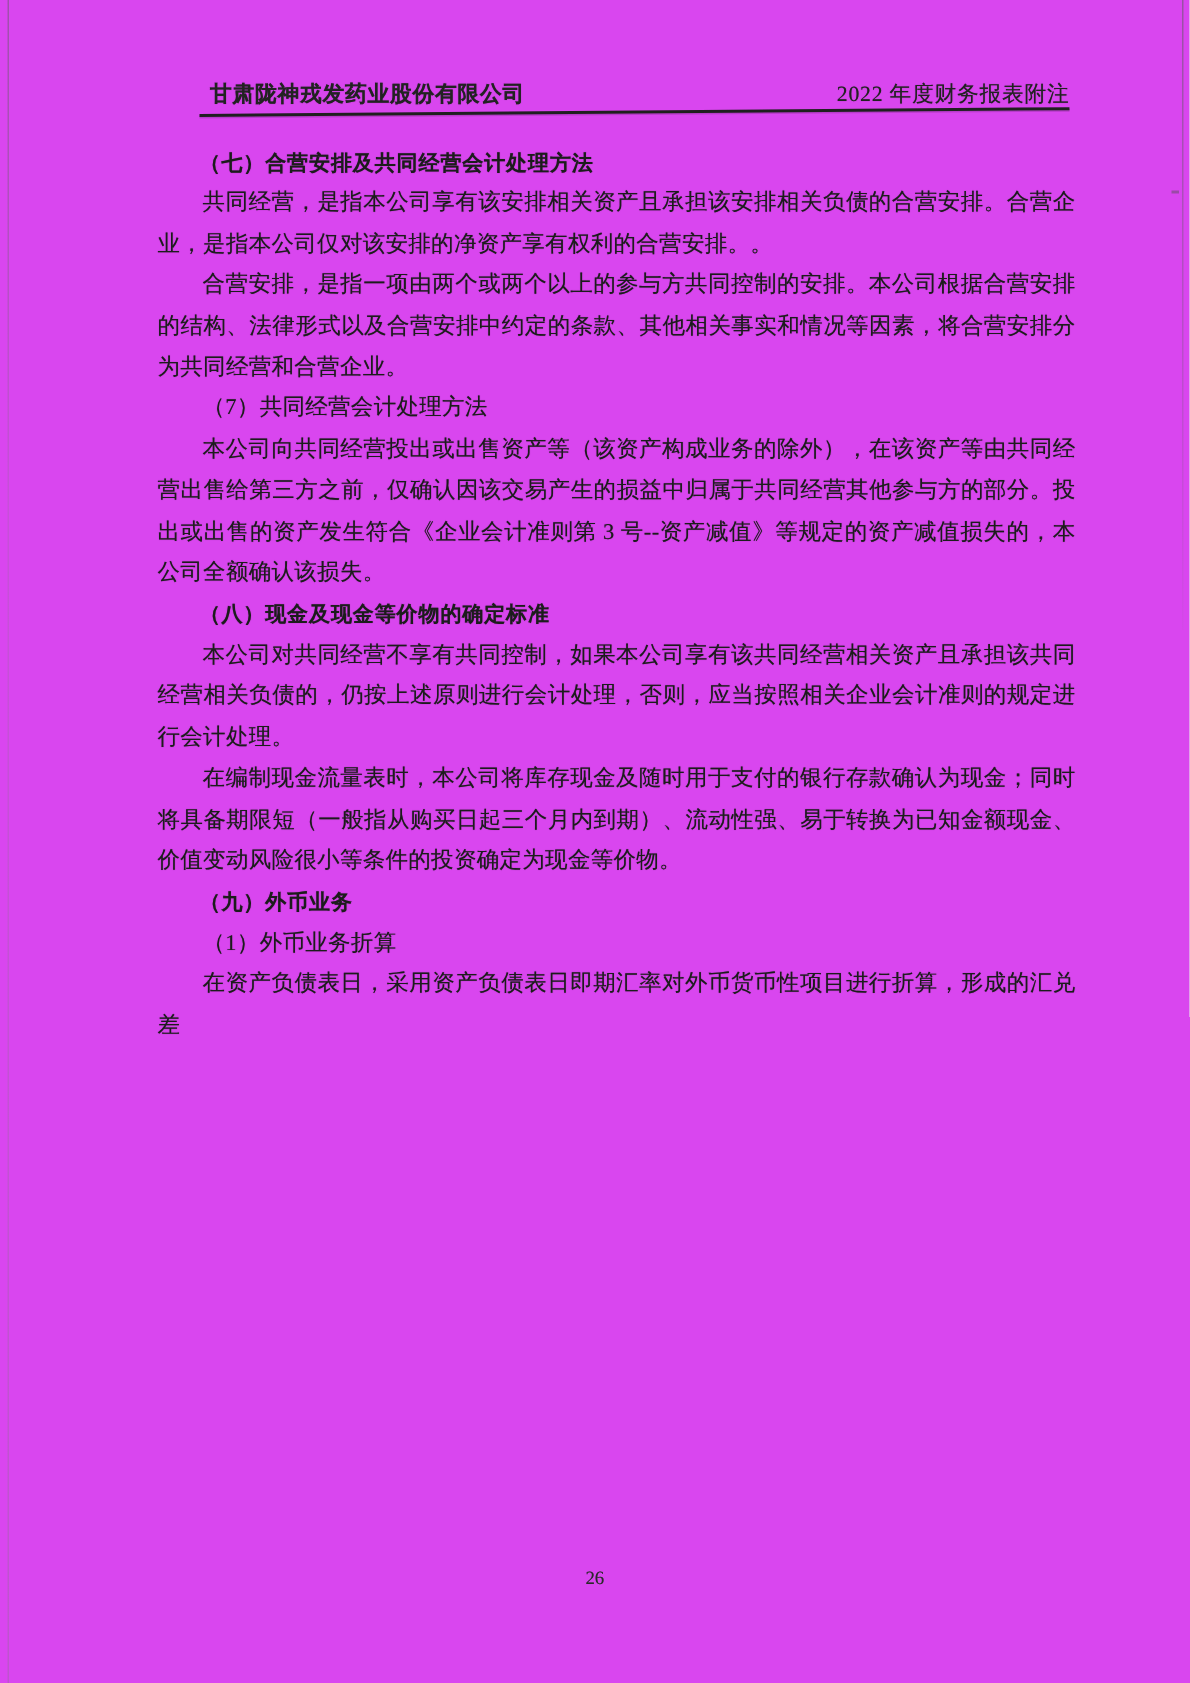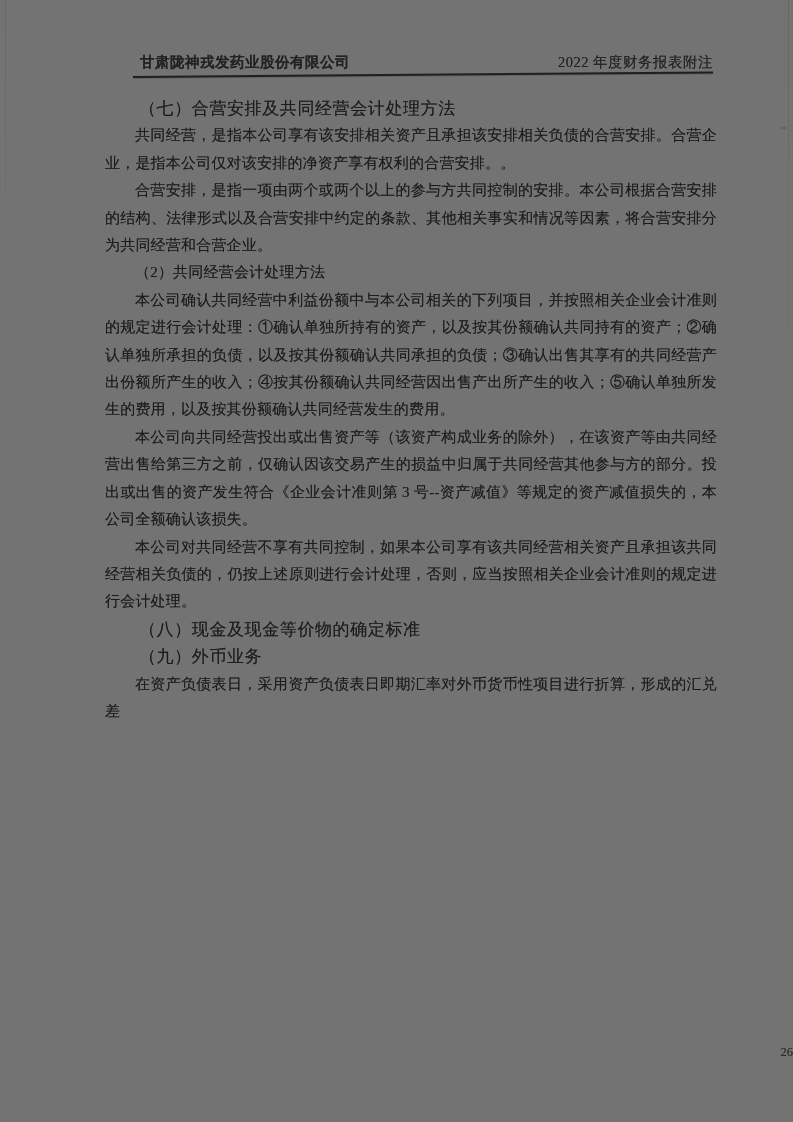--- a/index.html
+++ b/index.html
@@ -13,7 +13,7 @@
     width: 793px;
     height: 1122px;
     margin: 0 auto;
-    background: #737373;
+    background: #d946ef;
     overflow: hidden;
     font-family: "Liberation Serif", "DejaVu Serif", serif;
     color: #1c1c1c;

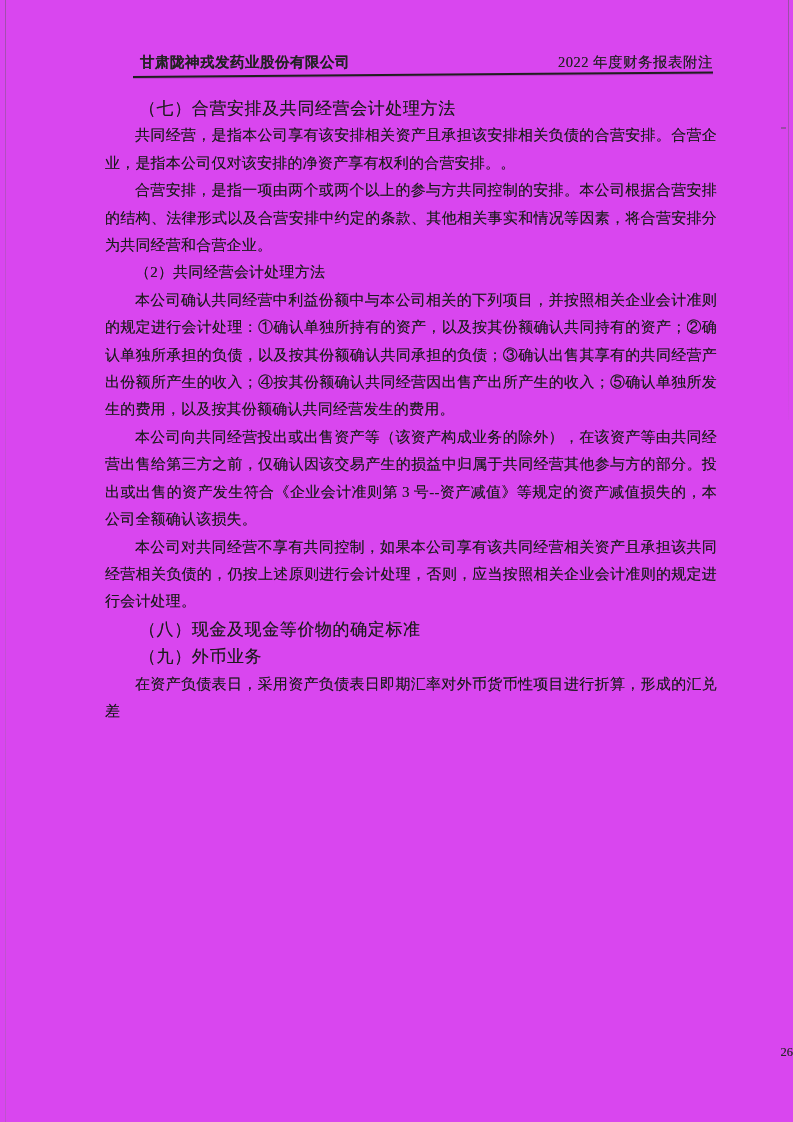--- a/index.html
+++ b/index.html
@@ -77,9 +77,9 @@
   .blk.subheading { text-indent: 2em; }
   .blk.heading {
     text-indent: 2em;
-    font-weight: normal;
+    font-weight: bold;
     font-family: "Liberation Sans", "DejaVu Sans", sans-serif;
-    font-size: 17px;
+    font-size: 14px;
     letter-spacing: .6px;
   }
   

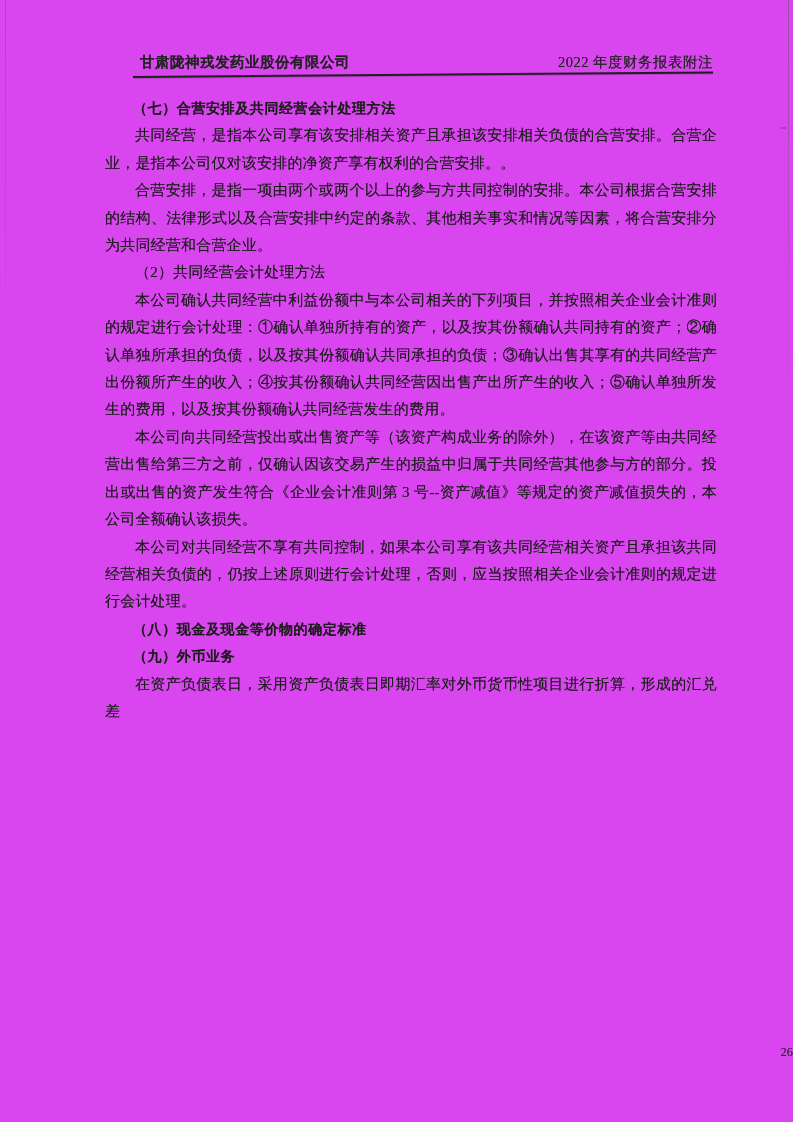--- a/index.html
+++ b/index.html
@@ -111,7 +111,7 @@
       <p class="blk heading">（七）合营安排及共同经营会计处理方法</p>
       <p class="blk para">共同经营，是指本公司享有该安排相关资产且承担该安排相关负债的合营安排。合营企业，是指本公司仅对该安排的净资产享有权利的合营安排。。</p>
       <p class="blk para">合营安排，是指一项由两个或两个以上的参与方共同控制的安排。本公司根据合营安排的结构、法律形式以及合营安排中约定的条款、其他相关事实和情况等因素，将合营安排分为共同经营和合营企业。</p>
-      <p class="blk subheading">（2）共同经营会计处理方法</p>
+      <p class="blk subheading">（7）共同经营会计处理方法</p>
       <p class="blk para">本公司确认共同经营中利益份额中与本公司相关的下列项目，并按照相关企业会计准则的规定进行会计处理：①确认单独所持有的资产，以及按其份额确认共同持有的资产；②确认单独所承担的负债，以及按其份额确认共同承担的负债；③确认出售其享有的共同经营产出份额所产生的收入；④按其份额确认共同经营因出售产出所产生的收入；⑤确认单独所发生的费用，以及按其份额确认共同经营发生的费用。</p>
       <p class="blk para">本公司向共同经营投出或出售资产等（该资产构成业务的除外），在该资产等由共同经营出售给第三方之前，仅确认因该交易产生的损益中归属于共同经营其他参与方的部分。投出或出售的资产发生符合《企业会计准则第 3 号--资产减值》等规定的资产减值损失的，本公司全额确认该损失。</p>
       <p class="blk para">本公司对共同经营不享有共同控制，如果本公司享有该共同经营相关资产且承担该共同经营相关负债的，仍按上述原则进行会计处理，否则，应当按照相关企业会计准则的规定进行会计处理。</p>

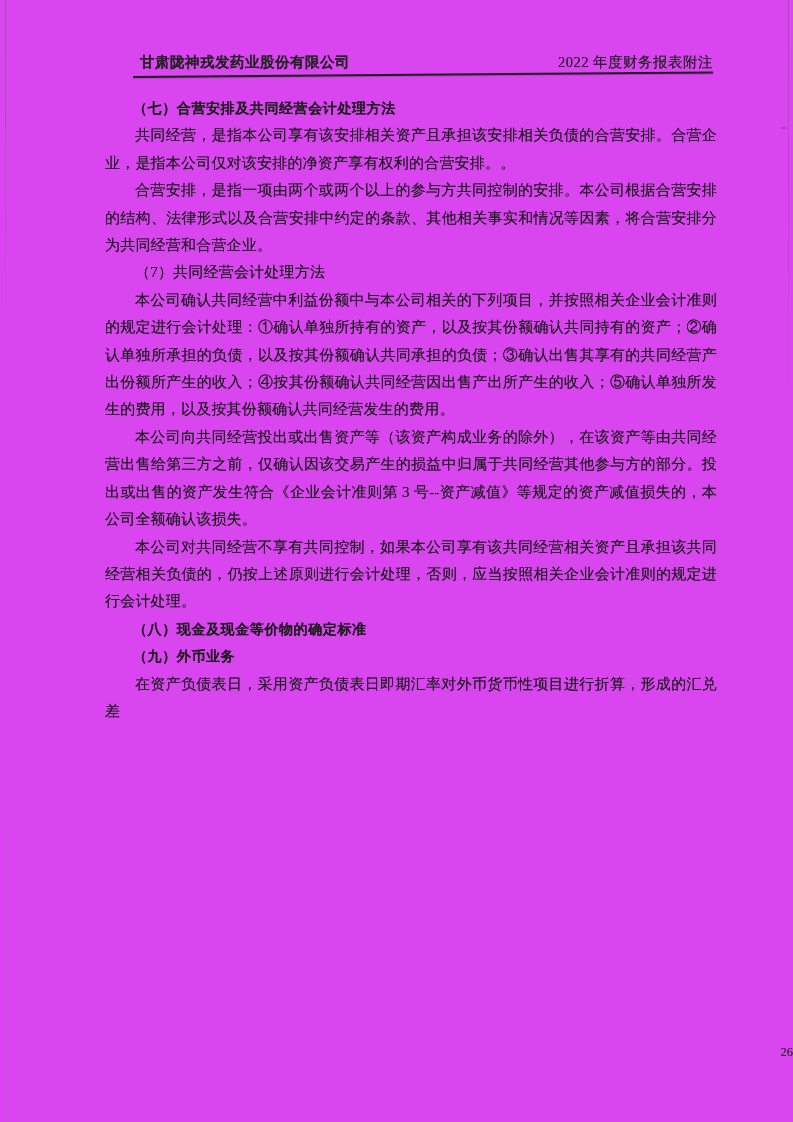--- a/index.html
+++ b/index.html
@@ -112,7 +112,6 @@
       <p class="blk para">共同经营，是指本公司享有该安排相关资产且承担该安排相关负债的合营安排。合营企业，是指本公司仅对该安排的净资产享有权利的合营安排。。</p>
       <p class="blk para">合营安排，是指一项由两个或两个以上的参与方共同控制的安排。本公司根据合营安排的结构、法律形式以及合营安排中约定的条款、其他相关事实和情况等因素，将合营安排分为共同经营和合营企业。</p>
       <p class="blk subheading">（7）共同经营会计处理方法</p>
-      <p class="blk para">本公司确认共同经营中利益份额中与本公司相关的下列项目，并按照相关企业会计准则的规定进行会计处理：①确认单独所持有的资产，以及按其份额确认共同持有的资产；②确认单独所承担的负债，以及按其份额确认共同承担的负债；③确认出售其享有的共同经营产出份额所产生的收入；④按其份额确认共同经营因出售产出所产生的收入；⑤确认单独所发生的费用，以及按其份额确认共同经营发生的费用。</p>
       <p class="blk para">本公司向共同经营投出或出售资产等（该资产构成业务的除外），在该资产等由共同经营出售给第三方之前，仅确认因该交易产生的损益中归属于共同经营其他参与方的部分。投出或出售的资产发生符合《企业会计准则第 3 号--资产减值》等规定的资产减值损失的，本公司全额确认该损失。</p>
       <p class="blk para">本公司对共同经营不享有共同控制，如果本公司享有该共同经营相关资产且承担该共同经营相关负债的，仍按上述原则进行会计处理，否则，应当按照相关企业会计准则的规定进行会计处理。</p>
       <p class="blk heading">（八）现金及现金等价物的确定标准</p>

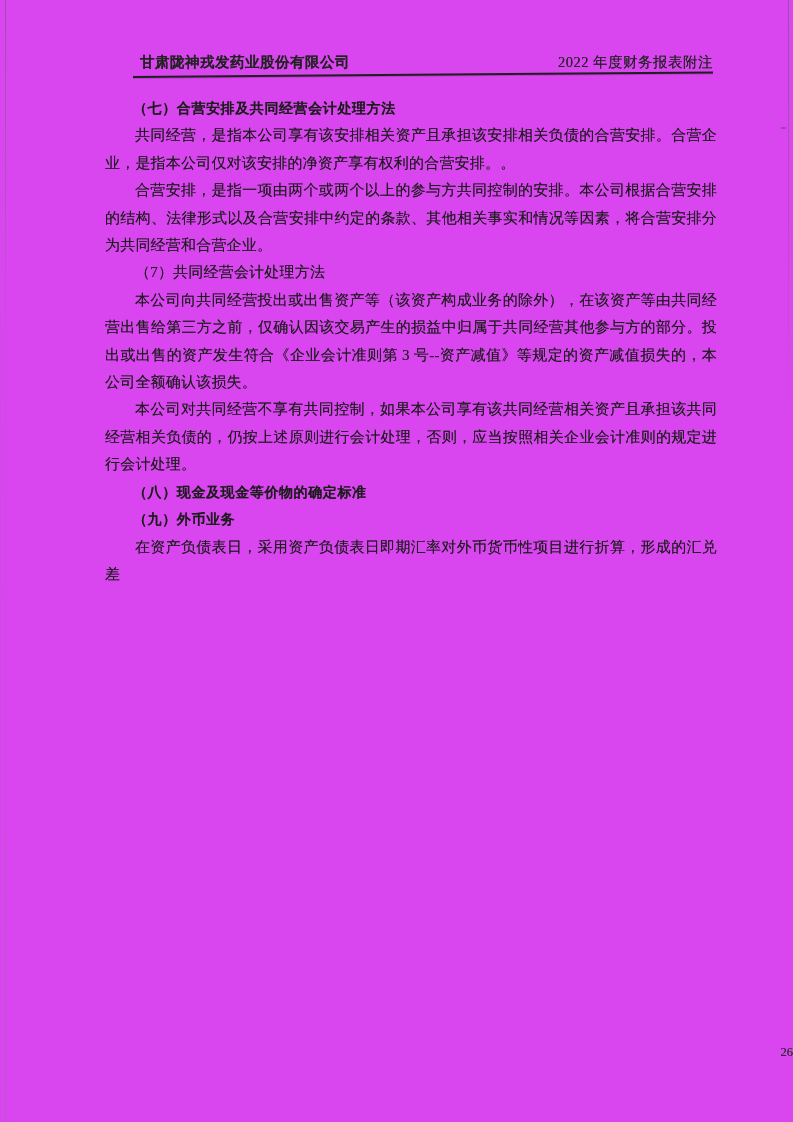--- a/index.html
+++ b/index.html
@@ -113,8 +113,8 @@
       <p class="blk para">合营安排，是指一项由两个或两个以上的参与方共同控制的安排。本公司根据合营安排的结构、法律形式以及合营安排中约定的条款、其他相关事实和情况等因素，将合营安排分为共同经营和合营企业。</p>
       <p class="blk subheading">（7）共同经营会计处理方法</p>
       <p class="blk para">本公司向共同经营投出或出售资产等（该资产构成业务的除外），在该资产等由共同经营出售给第三方之前，仅确认因该交易产生的损益中归属于共同经营其他参与方的部分。投出或出售的资产发生符合《企业会计准则第 3 号--资产减值》等规定的资产减值损失的，本公司全额确认该损失。</p>
+      <p class="blk heading">（八）现金及现金等价物的确定标准</p>
       <p class="blk para">本公司对共同经营不享有共同控制，如果本公司享有该共同经营相关资产且承担该共同经营相关负债的，仍按上述原则进行会计处理，否则，应当按照相关企业会计准则的规定进行会计处理。</p>
-      <p class="blk heading">（八）现金及现金等价物的确定标准</p>
       <p class="blk heading">（九）外币业务</p>
       <p class="blk para">在资产负债表日，采用资产负债表日即期汇率对外币货币性项目进行折算，形成的汇兑差</p>
     </div>

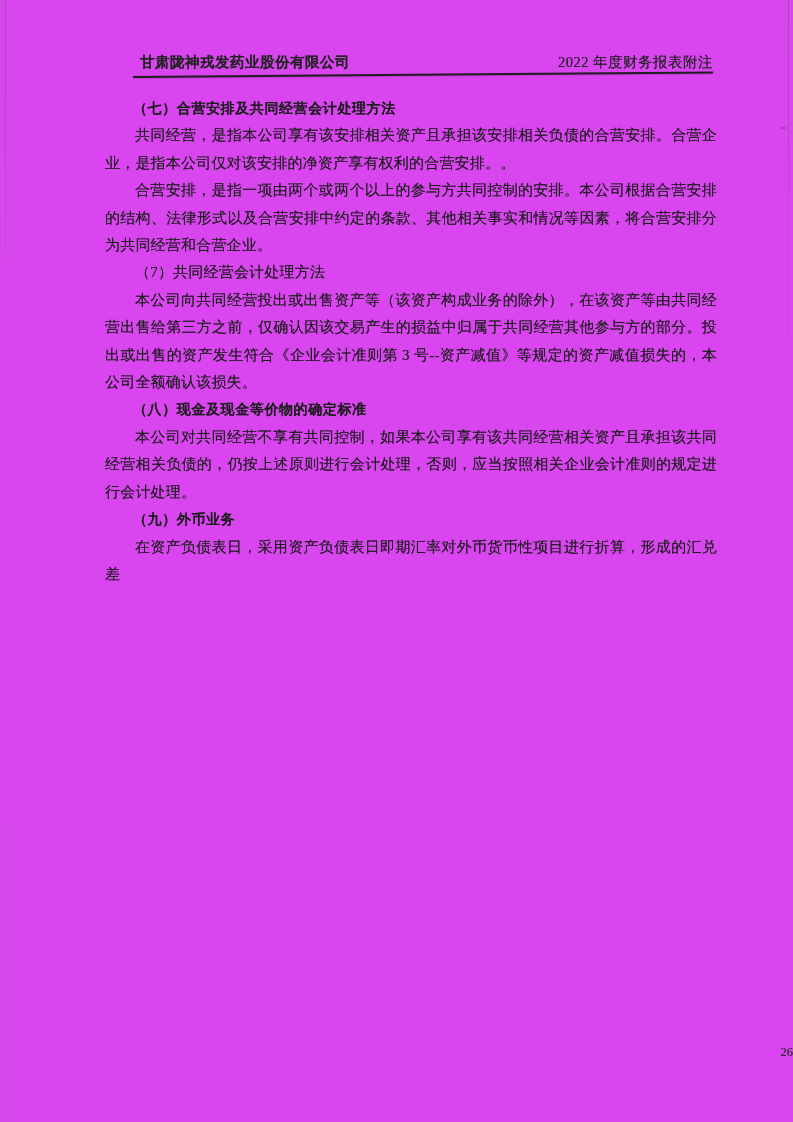--- a/index.html
+++ b/index.html
@@ -115,6 +115,7 @@
       <p class="blk para">本公司向共同经营投出或出售资产等（该资产构成业务的除外），在该资产等由共同经营出售给第三方之前，仅确认因该交易产生的损益中归属于共同经营其他参与方的部分。投出或出售的资产发生符合《企业会计准则第 3 号--资产减值》等规定的资产减值损失的，本公司全额确认该损失。</p>
       <p class="blk heading">（八）现金及现金等价物的确定标准</p>
       <p class="blk para">本公司对共同经营不享有共同控制，如果本公司享有该共同经营相关资产且承担该共同经营相关负债的，仍按上述原则进行会计处理，否则，应当按照相关企业会计准则的规定进行会计处理。</p>
+      <p class="blk para">在编制现金流量表时，本公司将库存现金及随时用于支付的银行存款确认为现金；同时将具备期限短（一般指从购买日起三个月内到期）、流动性强、易于转换为已知金额现金、价值变动风险很小等条件的投资确定为现金等价物。</p>
       <p class="blk heading">（九）外币业务</p>
       <p class="blk para">在资产负债表日，采用资产负债表日即期汇率对外币货币性项目进行折算，形成的汇兑差</p>
     </div>

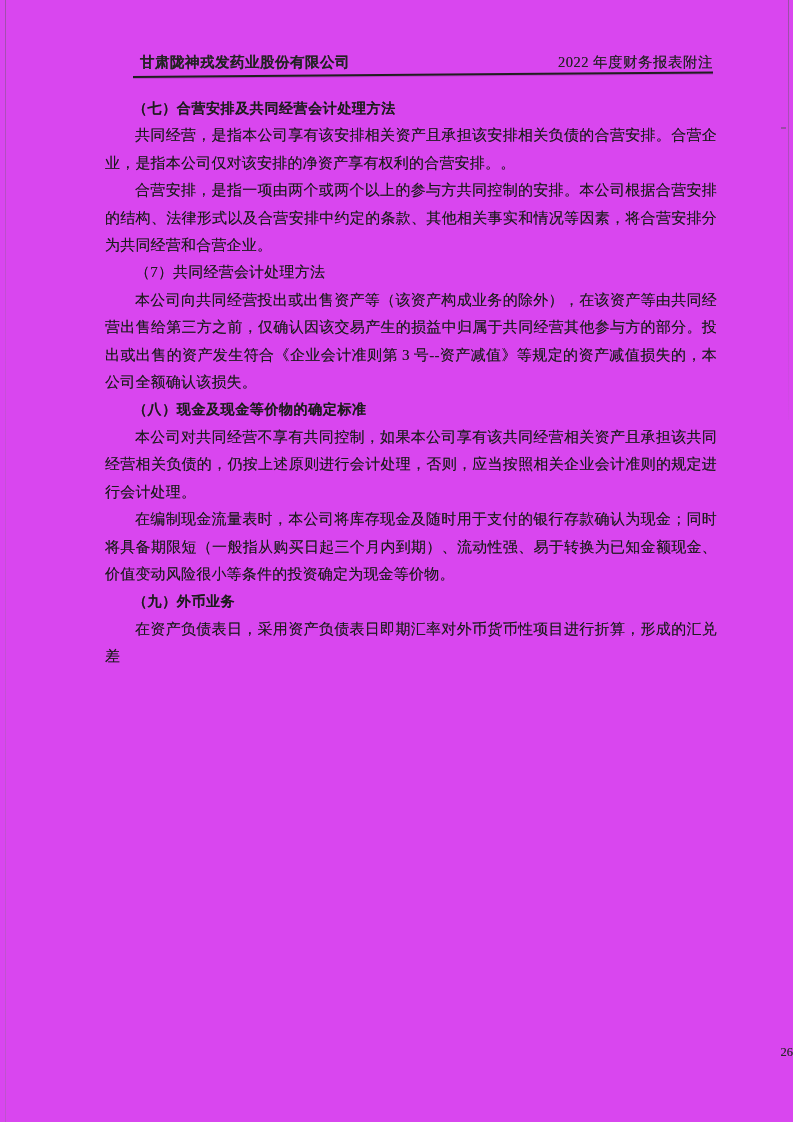--- a/index.html
+++ b/index.html
@@ -117,6 +117,7 @@
       <p class="blk para">本公司对共同经营不享有共同控制，如果本公司享有该共同经营相关资产且承担该共同经营相关负债的，仍按上述原则进行会计处理，否则，应当按照相关企业会计准则的规定进行会计处理。</p>
       <p class="blk para">在编制现金流量表时，本公司将库存现金及随时用于支付的银行存款确认为现金；同时将具备期限短（一般指从购买日起三个月内到期）、流动性强、易于转换为已知金额现金、价值变动风险很小等条件的投资确定为现金等价物。</p>
       <p class="blk heading">（九）外币业务</p>
+      <p class="blk subheading">（1）外币业务折算</p>
       <p class="blk para">在资产负债表日，采用资产负债表日即期汇率对外币货币性项目进行折算，形成的汇兑差</p>
     </div>
 

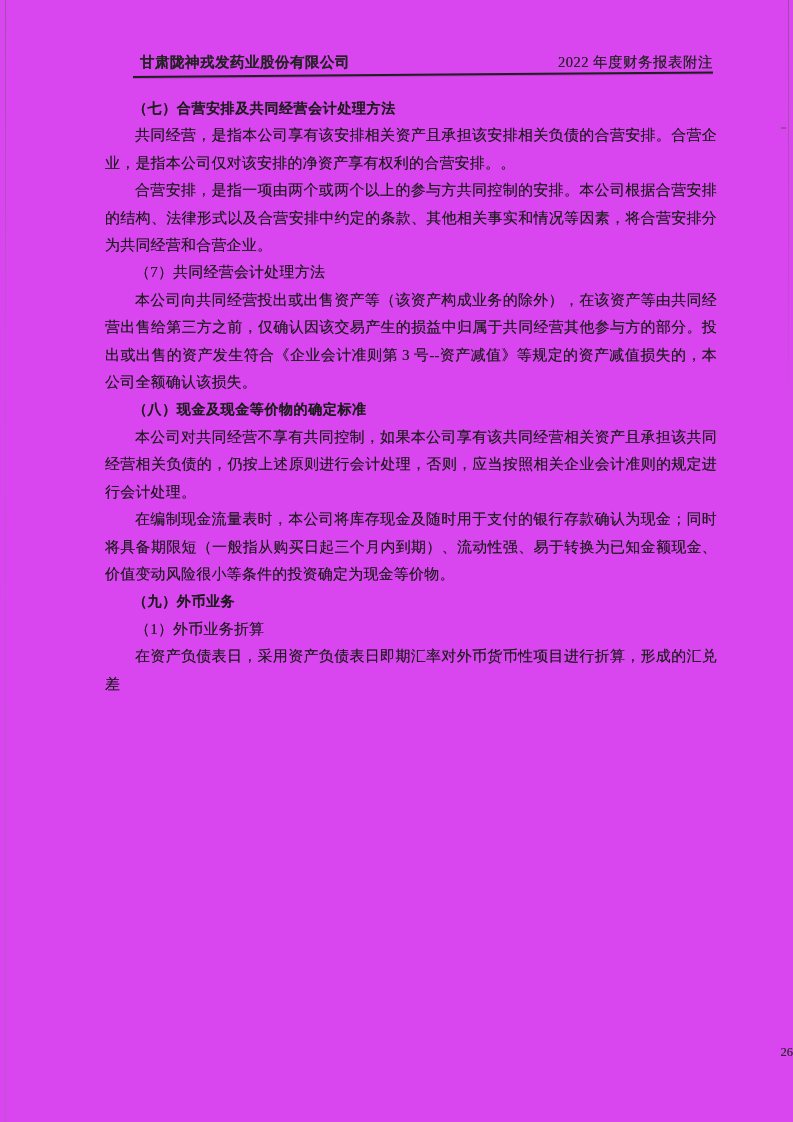--- a/index.html
+++ b/index.html
@@ -86,7 +86,7 @@
   .footer {
     position: absolute;
     left: 0; right: 0; top: 1045px;
-    text-align: right;
+    text-align: center;
     font-size: 12.5px;
     color: #2a2a2a;
     text-shadow: 0 0 .4px rgba(40,40,40,.55);

